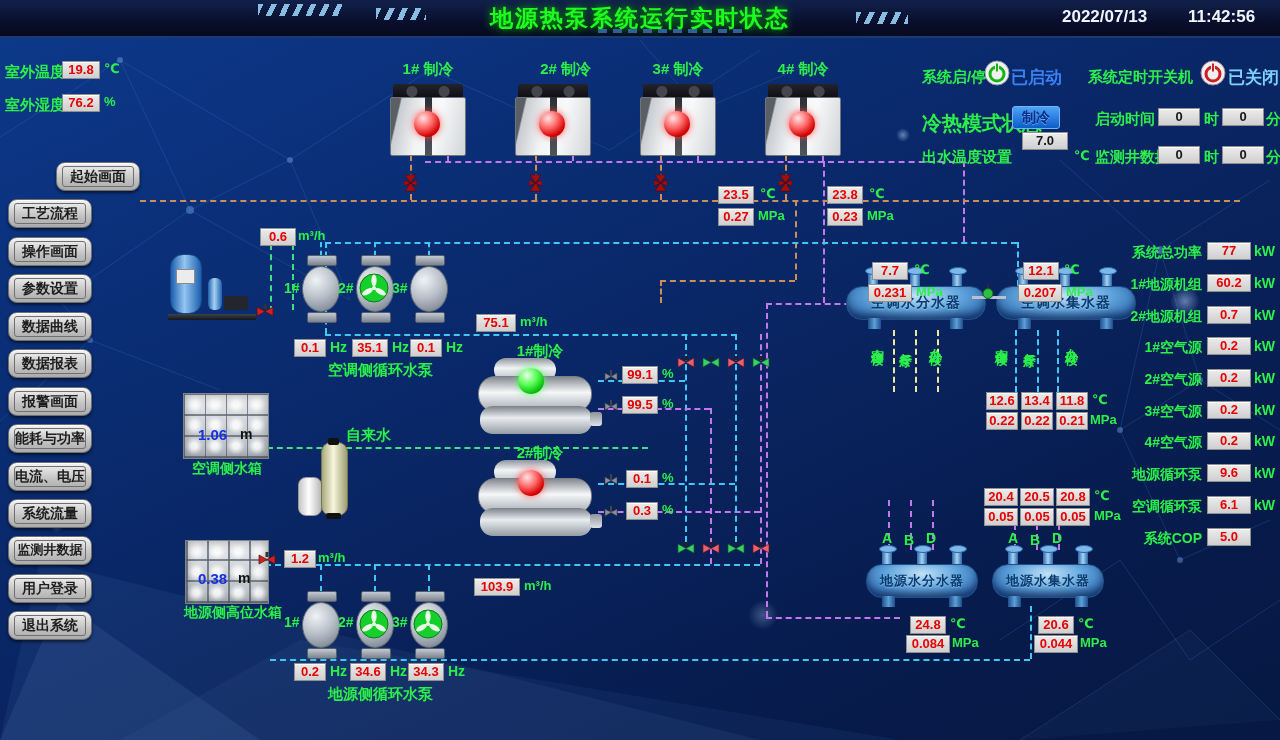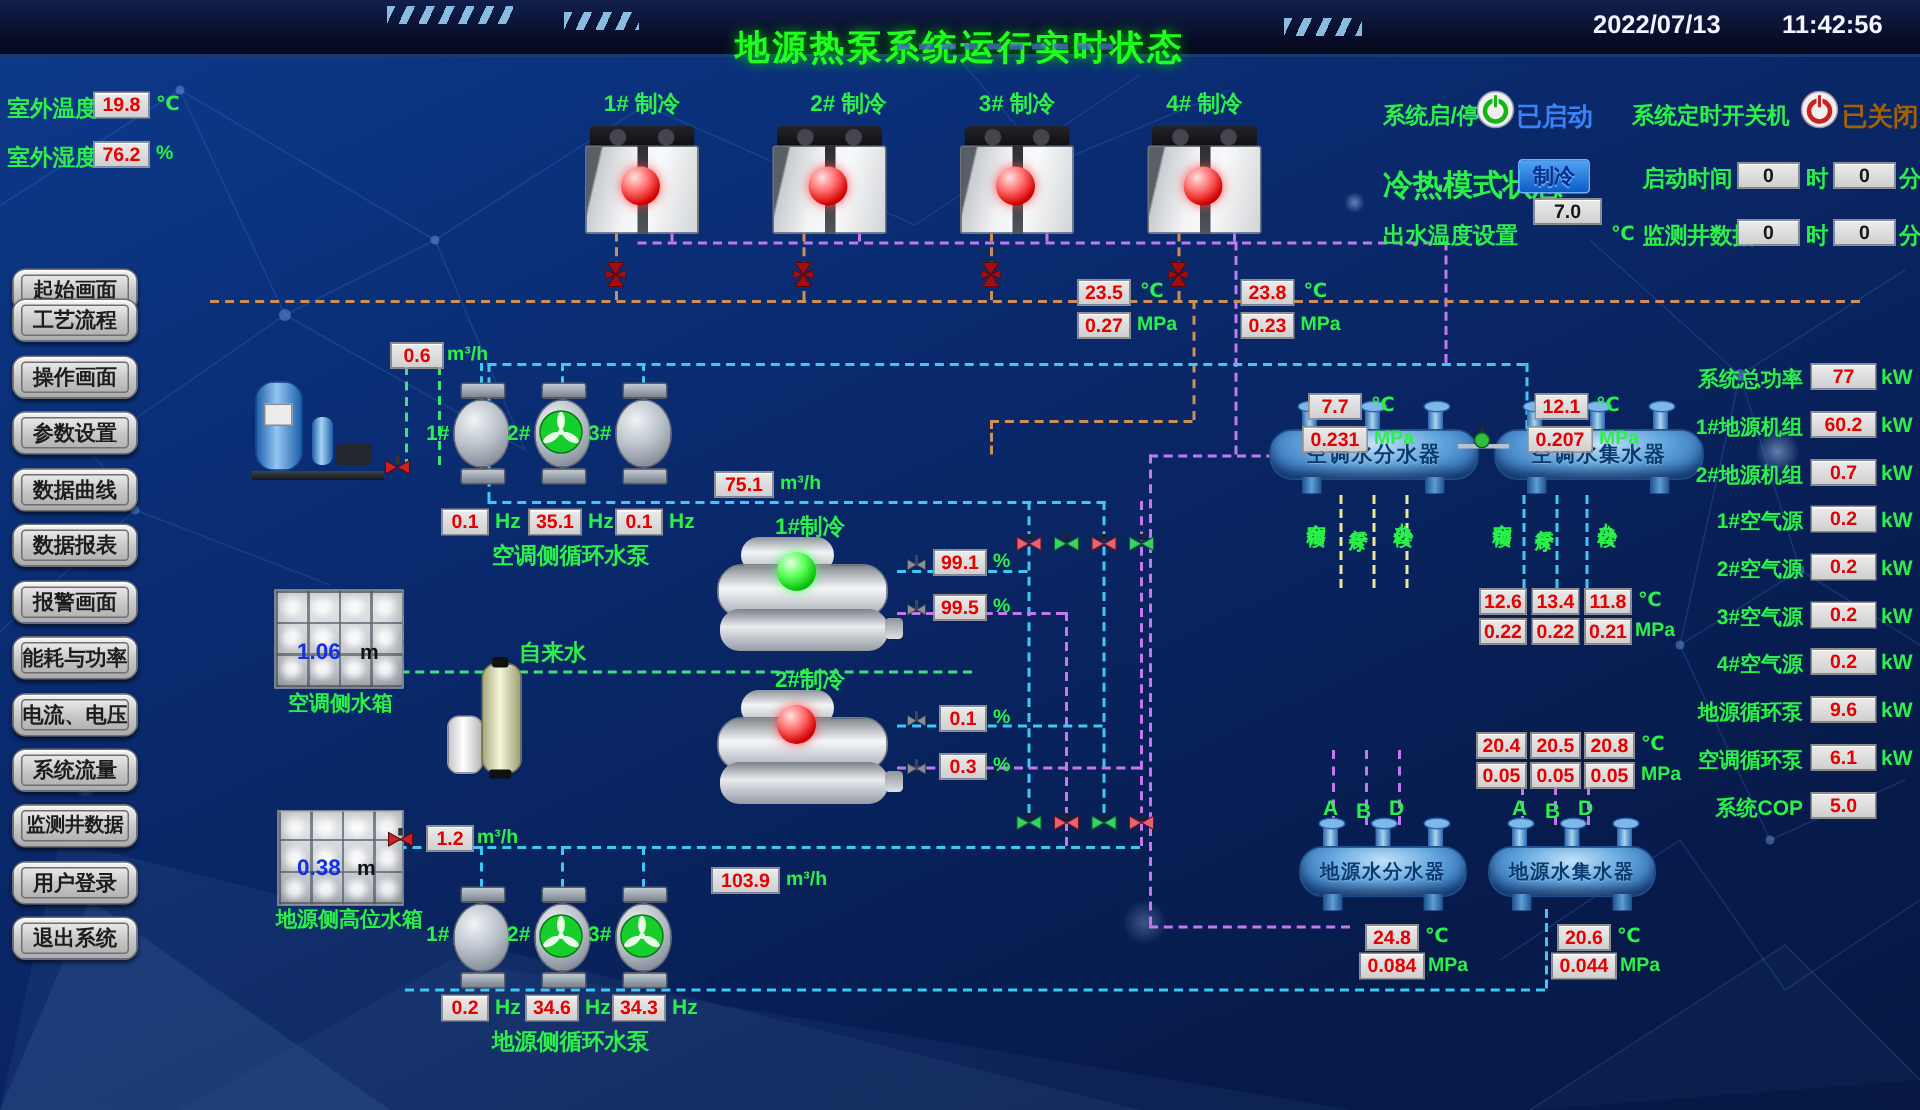--- a/index.html
+++ b/index.html
@@ -25,7 +25,7 @@
   .hdr-panel{position:absolute;left:428px;top:0;width:424px;height:34px;
        background:linear-gradient(#13255a,#050b22);
        clip-path:polygon(0 0,100% 0,93% 100%,7% 100%);border-bottom:2px solid #2e77c9;}
-  .hdr-title{position:absolute;left:428px;top:16px;width:424px;text-align:center;
+  .hdr-title{position:absolute;left:428px;top:3px;width:424px;text-align:center;
        font-size:23px;font-weight:bold;color:#1eff1e;letter-spacing:2px;text-shadow:0 0 8px #0c0;}
   .slash{position:absolute;height:12px;background:repeating-linear-gradient(115deg,#9fd9ff 0 5px,rgba(0,0,0,0) 5px 12px);opacity:.85;}
   .hdash{position:absolute;height:4px;background:repeating-linear-gradient(90deg,#3f6fb5 0 9px,rgba(0,0,0,0) 9px 15px);opacity:.8;}

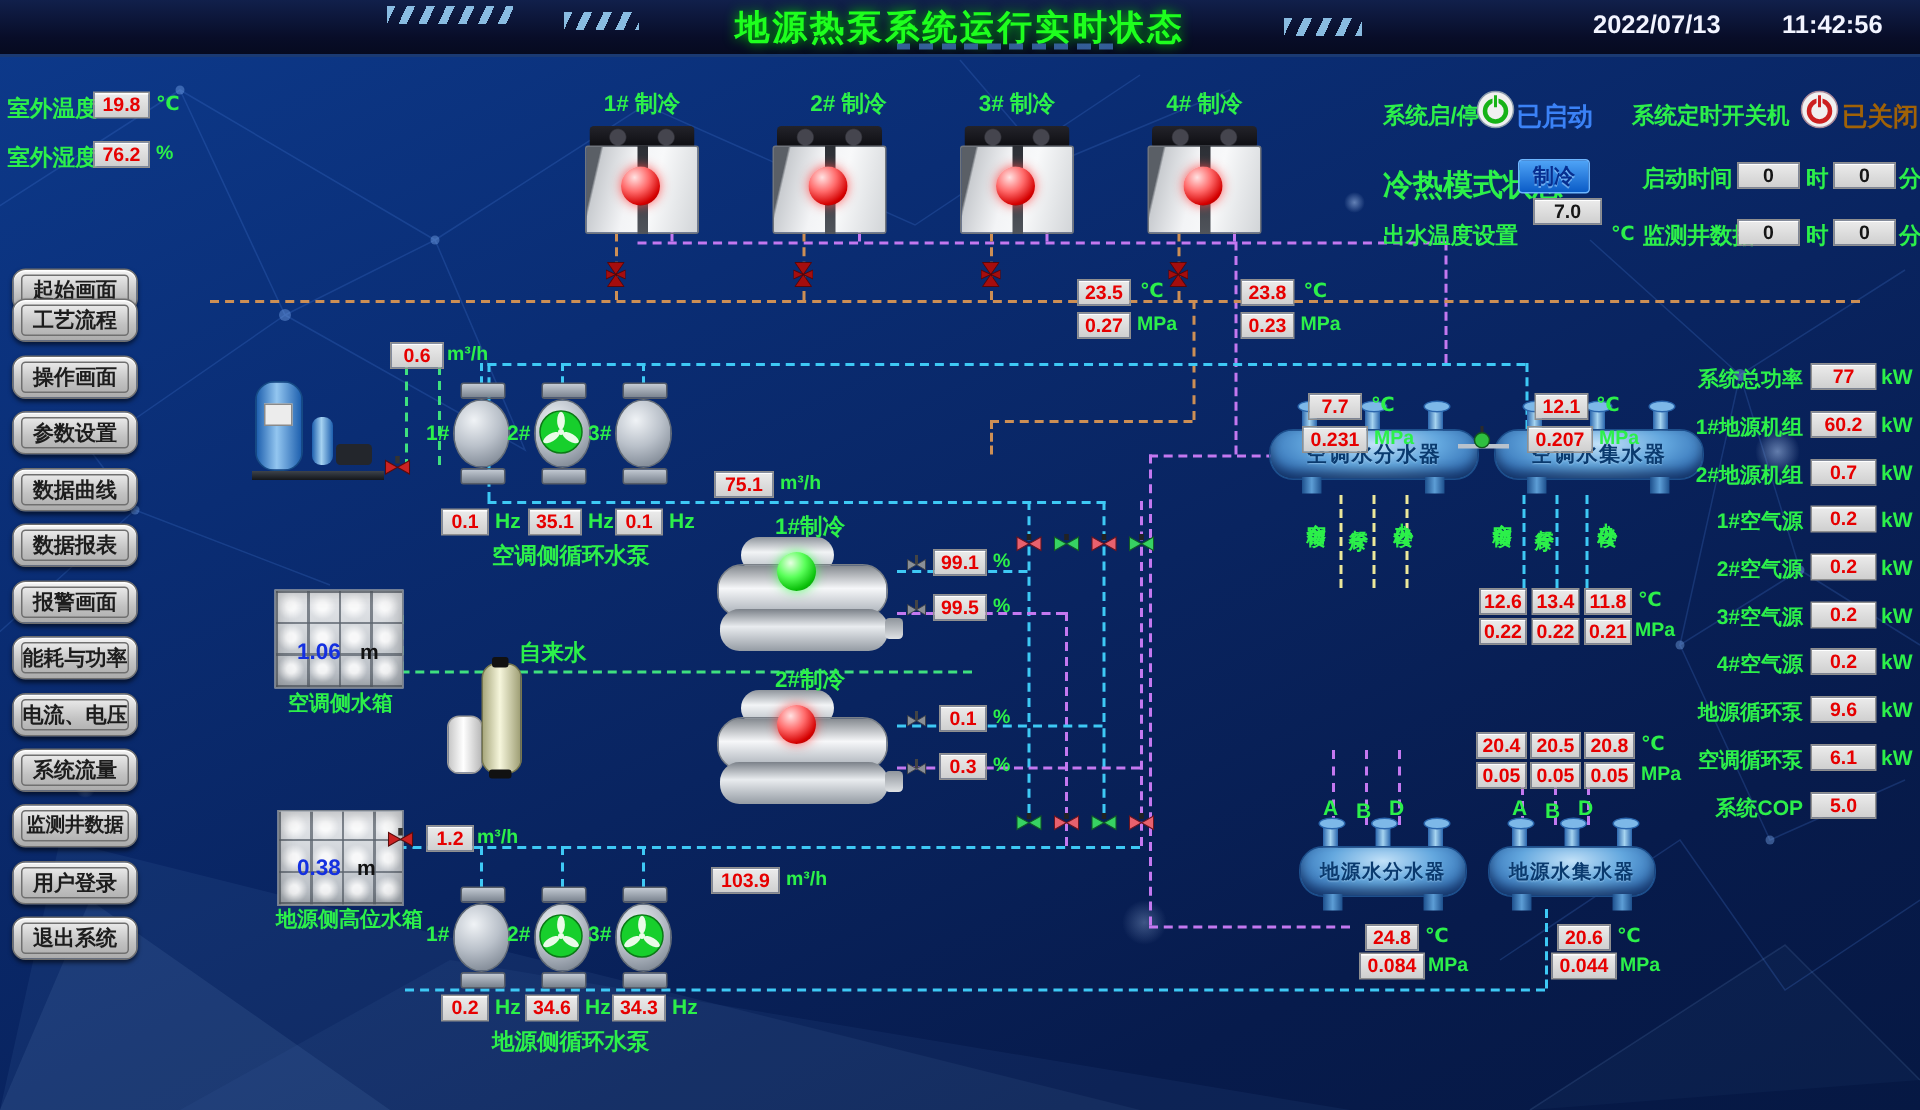--- a/index.html
+++ b/index.html
@@ -109,7 +109,7 @@
   .mode-btn{position:absolute;z-index:6;width:46px;height:21px;border:1px solid #6db6ff;border-radius:3px;
        background:linear-gradient(#4fa4f7,#0b5cc7);color:#072e8f;font-weight:bold;font-size:14px;
        text-align:center;line-height:20px;cursor:pointer;text-shadow:0 1px 0 rgba(160,210,255,.6);}
-  .status-on{color:#3b82f6;} .status-off{color:#a16207;}
+  .status-on{color:#3b82f6;} .status-off{color:#7dd3fc;}
   .dot{position:absolute;border-radius:50%;z-index:0;
        background:radial-gradient(circle,#bcd8ff 0%,rgba(120,170,255,0) 70%);opacity:.5;}
   svg{display:block;}

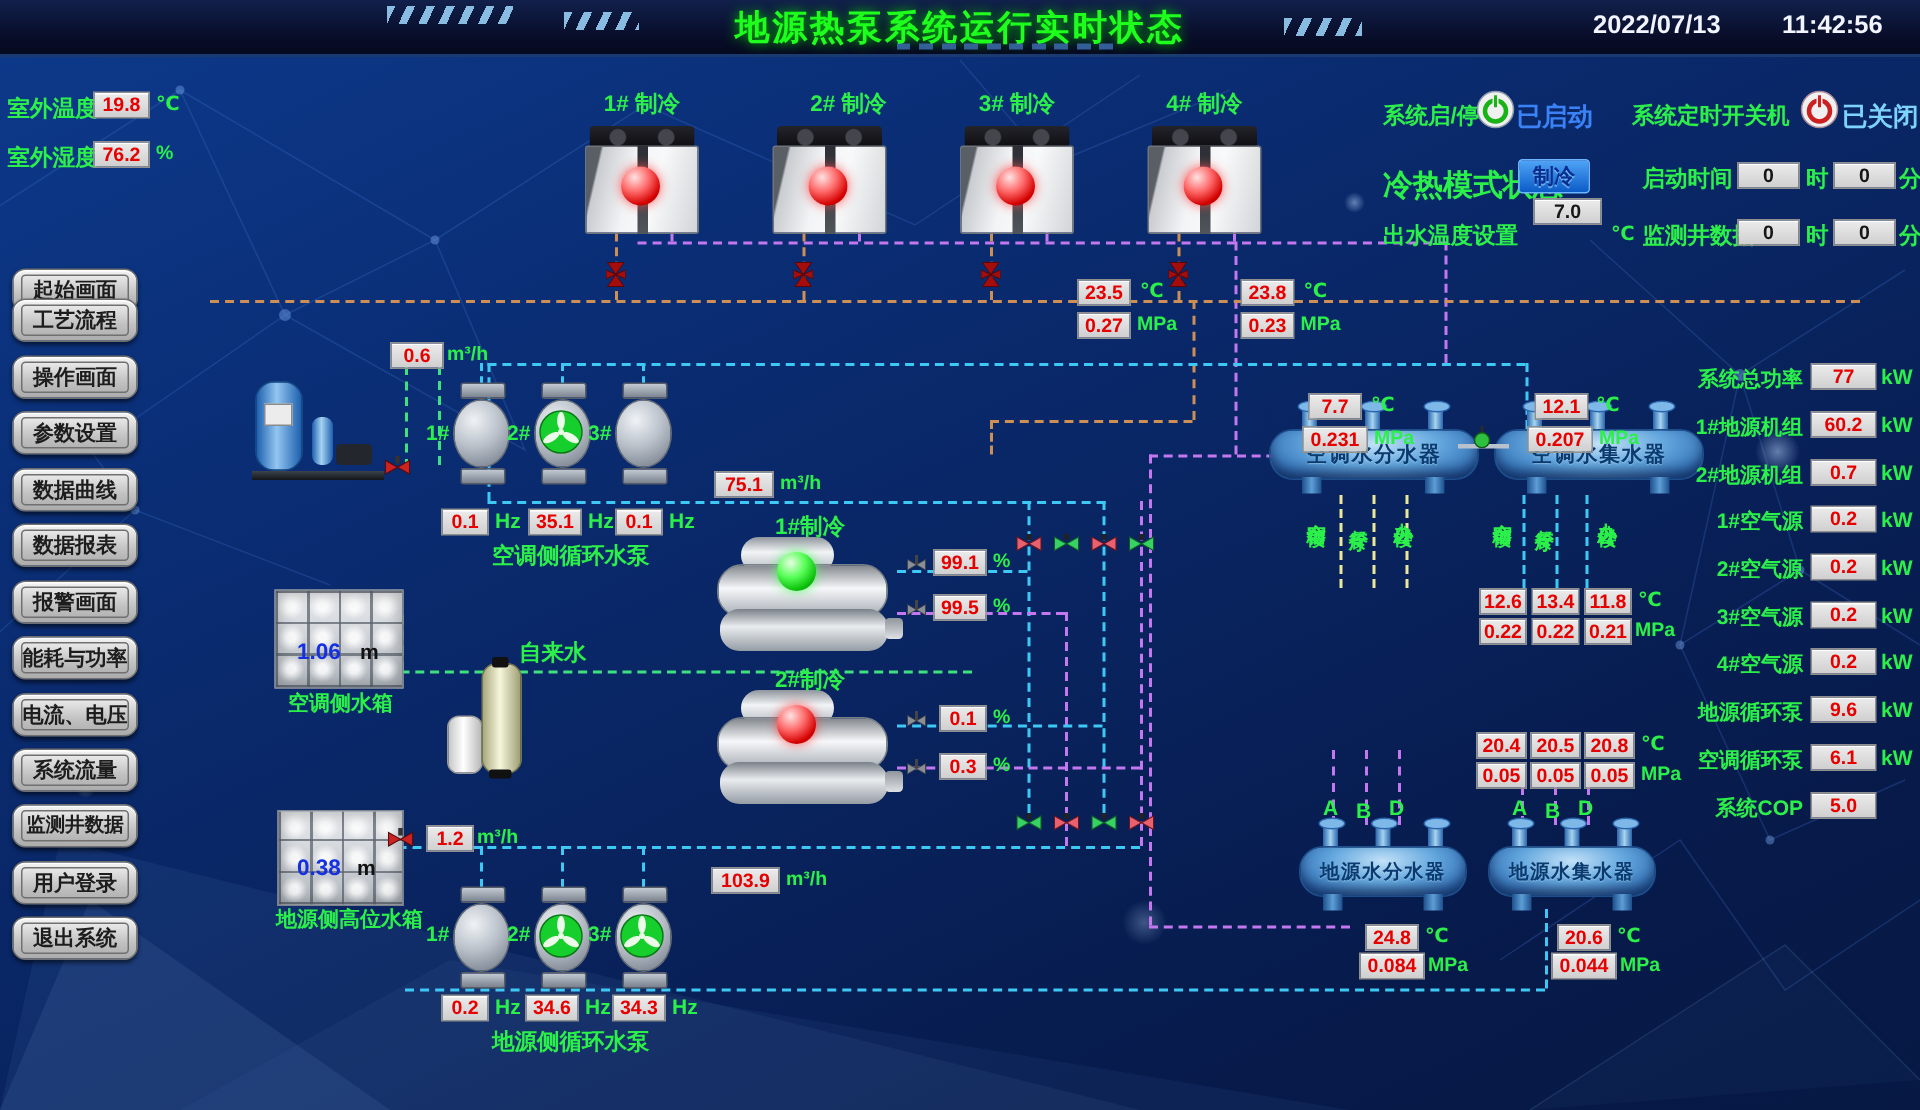--- a/index.html
+++ b/index.html
@@ -167,7 +167,7 @@
 <div class="box" style="left:62px;top:94px;width:36px;">76.2</div>
 <div class="unit" style="left:104px;top:94px;">%</div>
 
-<div class="sbtn" style="top:179px;">起始画面</div>
+<div class="sbtn" style="top:162px;margin-left:48px;">起始画面</div>
 <div class="sbtn" style="top:199px;">工艺流程</div>
 <div class="sbtn" style="top:237px;">操作画面</div>
 <div class="sbtn" style="top:274px;">参数设置</div>

